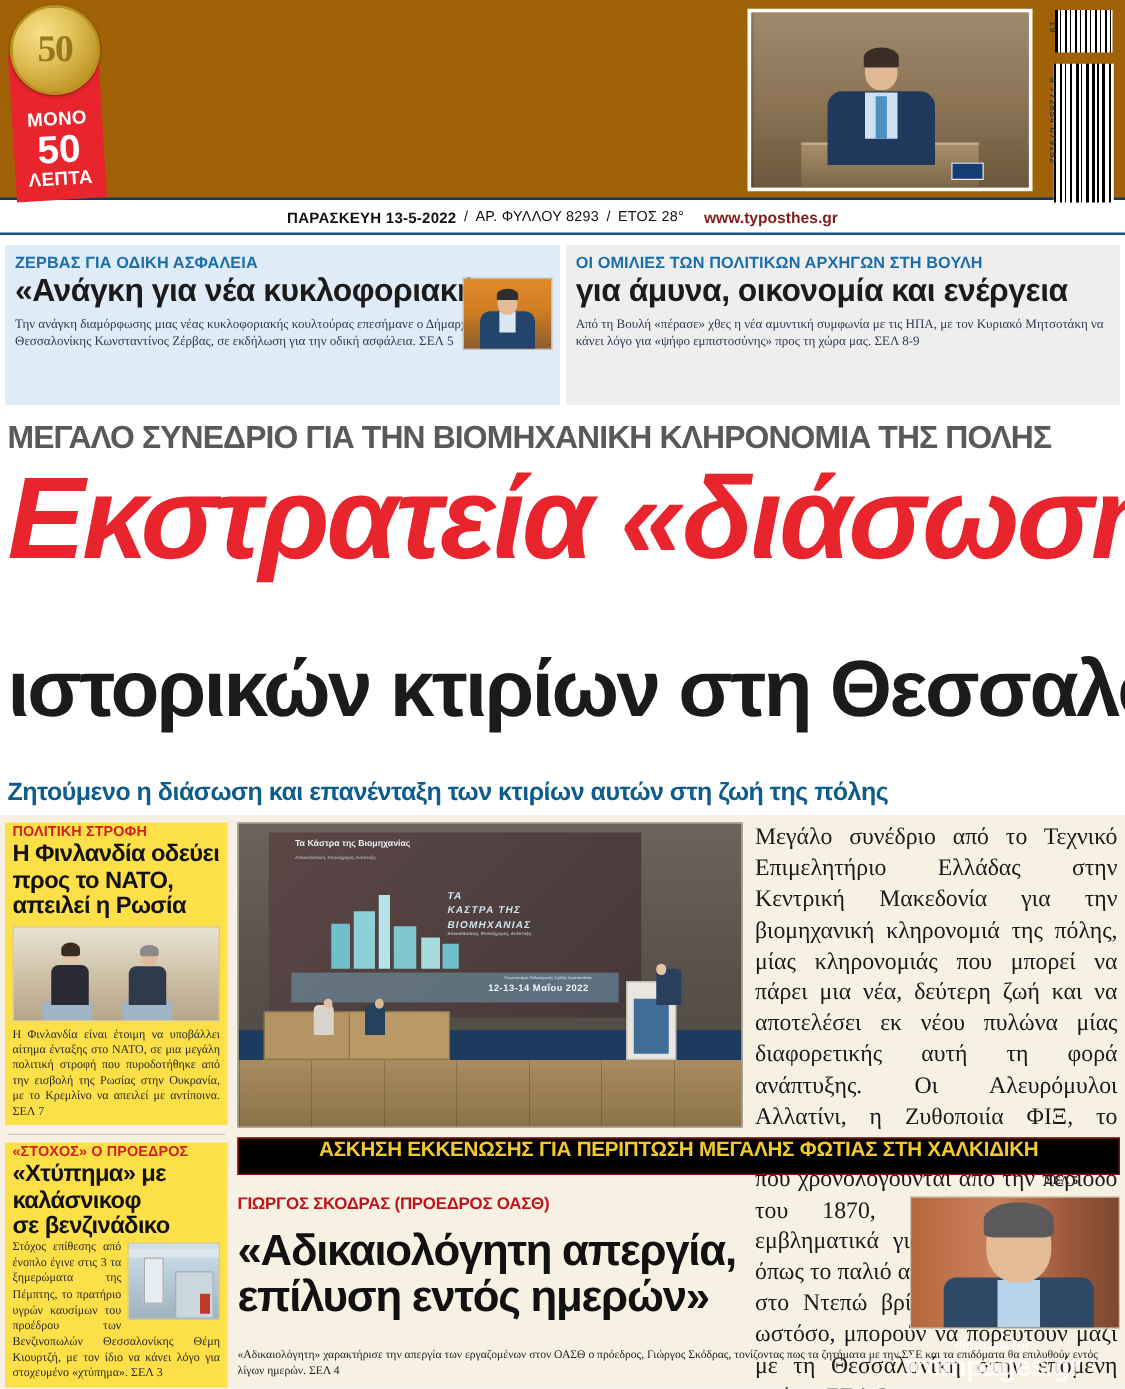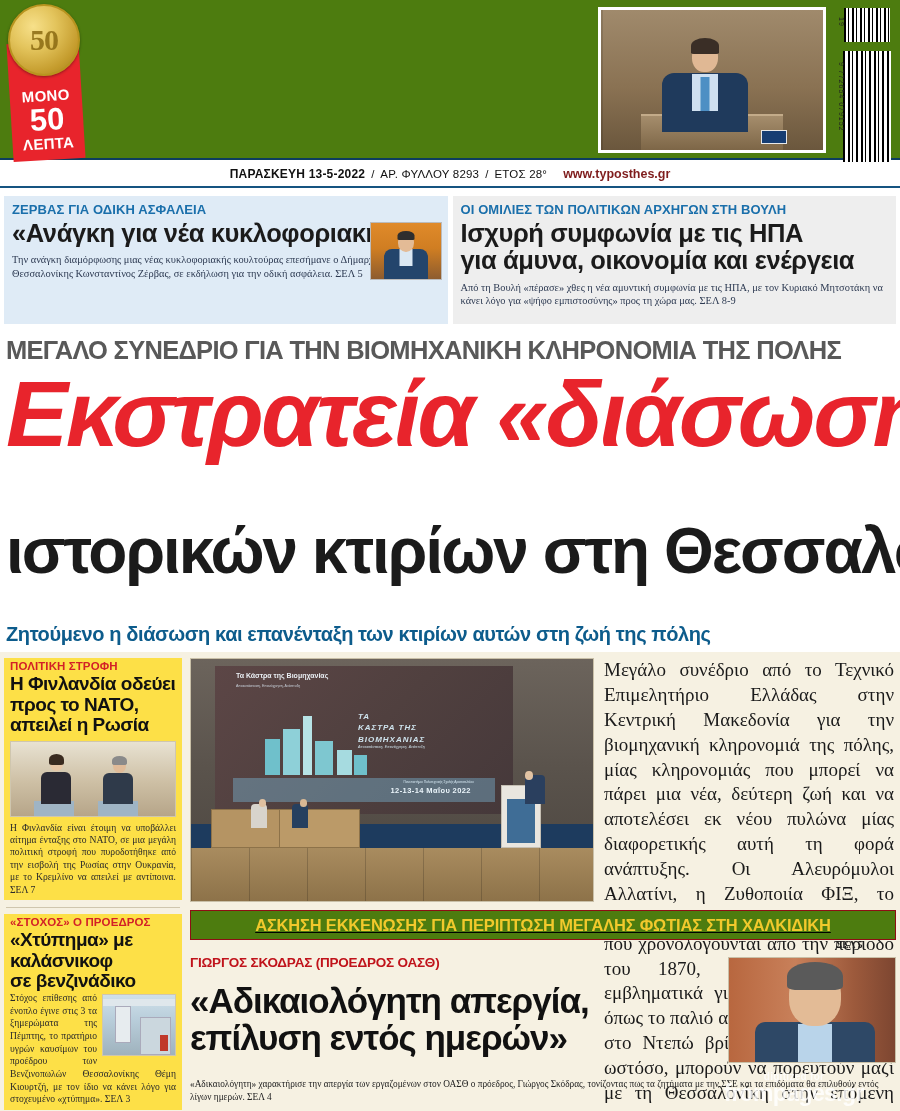--- a/index.html
+++ b/index.html
@@ -14,7 +14,7 @@
   
   .masthead {
     position: absolute; left: 0; top: 0; width: 900px; height: 160px;
-    background: #4d7c0f;
+    background: #a16207;
     border-bottom: 2px solid #0d3d5f;
   }
   .masthead-inner { position: relative; width: 100%; height: 100%; }

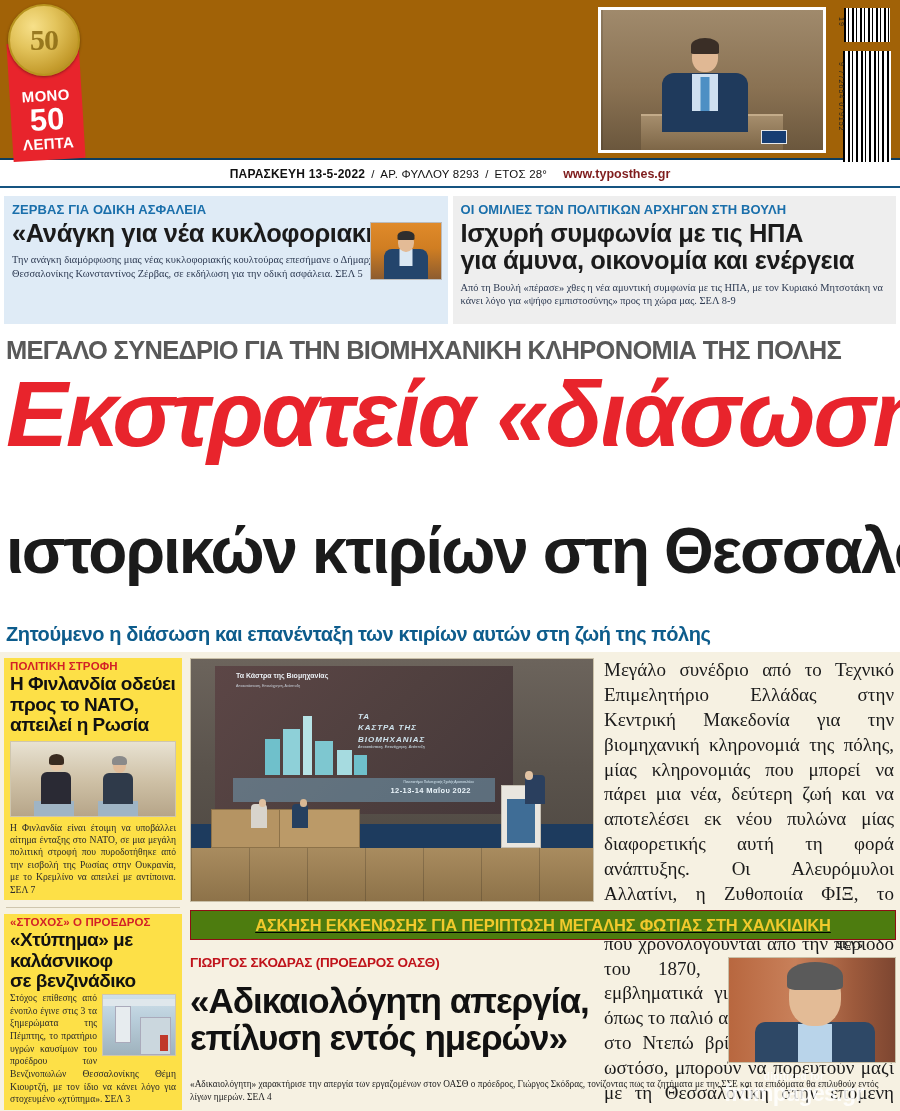--- a/index.html
+++ b/index.html
@@ -398,7 +398,6 @@
     <div class="teaser right">
       <div class="teaser-kicker">ΟΙ ΟΜΙΛΙΕΣ ΤΩΝ ΠΟΛΙΤΙΚΩΝ ΑΡΧΗΓΩΝ ΣΤΗ ΒΟΥΛΗ</div>
       <div class="teaser-title">
-        <span class="ln">Ισχυρή συμφωνία με τις ΗΠΑ</span>
         <span class="ln">για άμυνα, οικονομία και ενέργεια</span>
       </div>
       <div class="teaser-sum">Από τη Βουλή «πέρασε» χθες η νέα αμυντική συμφωνία με τις ΗΠΑ, με τον Κυριακό Μητσοτάκη να κάνει λόγο για «ψήφο εμπιστοσύνης» προς τη χώρα μας. ΣΕΛ 8-9</div>

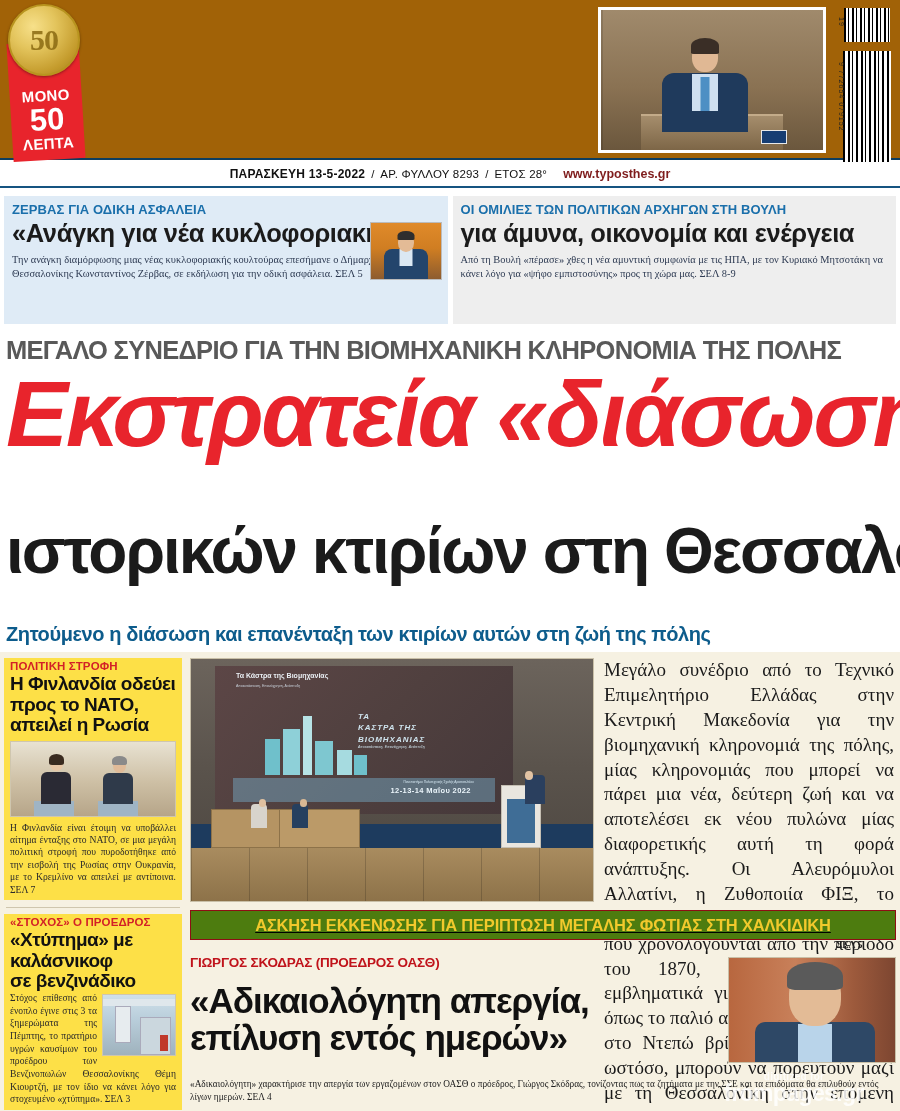--- a/index.html
+++ b/index.html
@@ -280,8 +280,8 @@
   
   .red-banner {
     position: absolute; left: 190px; top: 258px; width: 706px; height: 30px;
-    background: #4d7c0f; border: 1px solid #8d0e14;
-    display: flex; align-items: center; justify-content: center; text-decoration: underline;
+    background: #000000; border: 1px solid #8d0e14;
+    display: flex; align-items: flex-start; justify-content: center; text-decoration: underline;
   }
   .red-banner-txt {
     color: #f2c92c; font-size: 16.5px; font-weight: bold; letter-spacing: -.2px;

